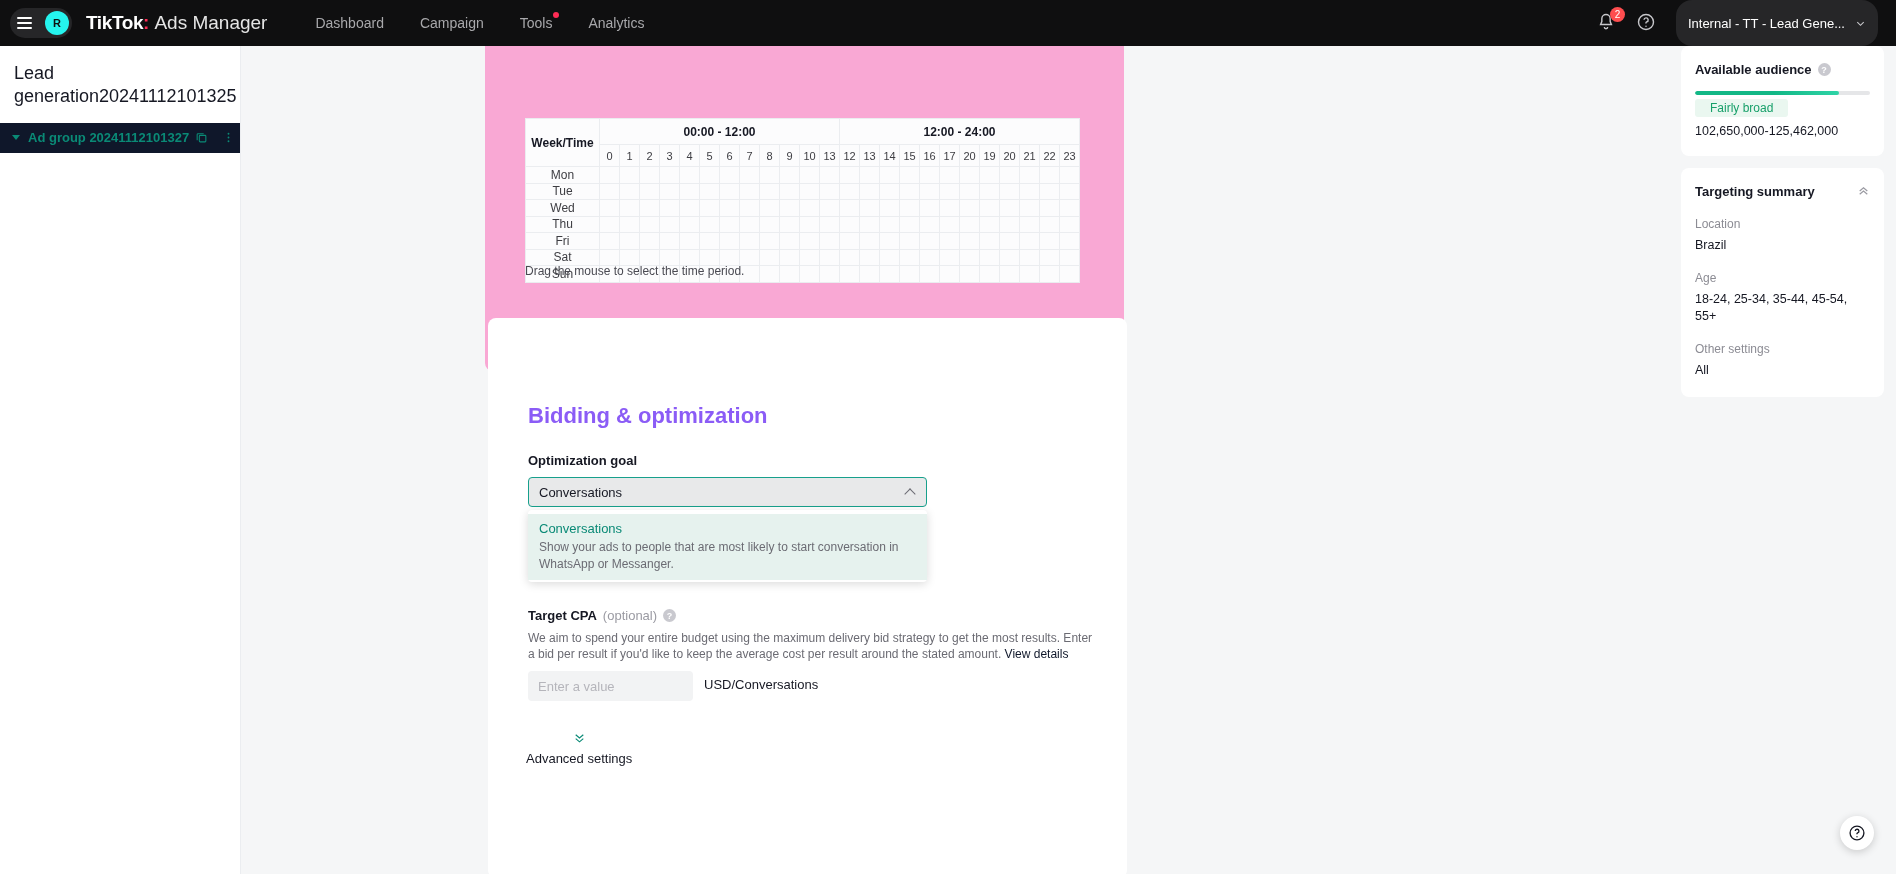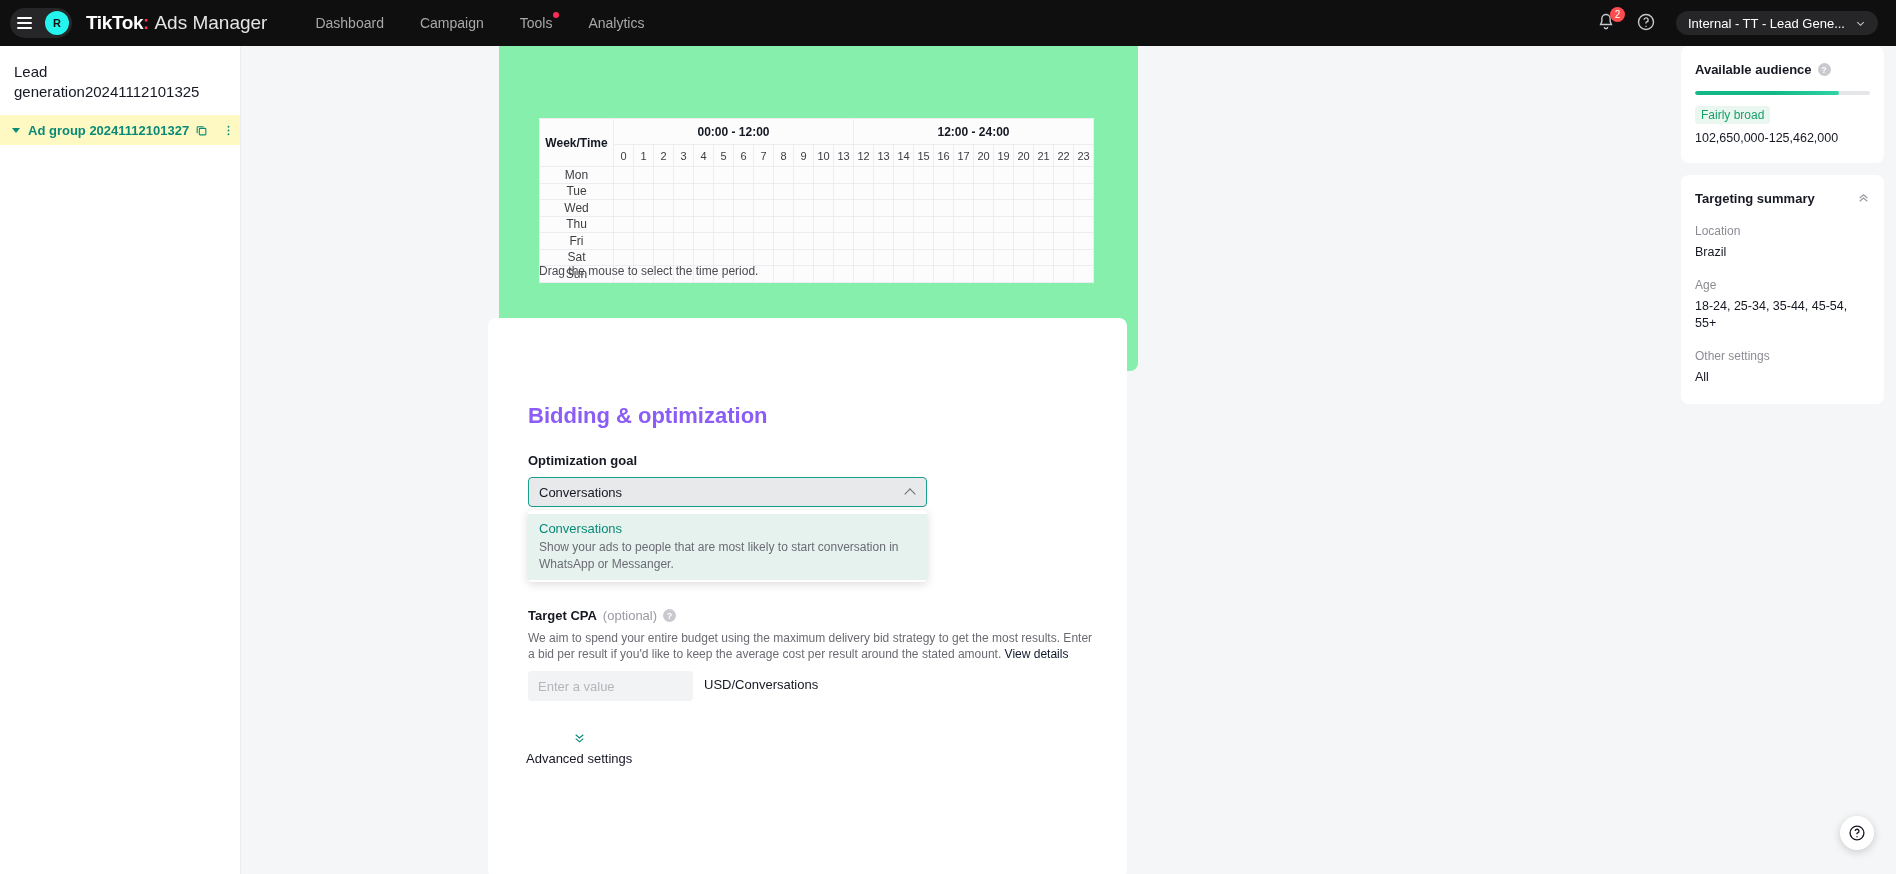--- a/index.html
+++ b/index.html
@@ -57,7 +57,7 @@
     font-size: 10px; line-height: 15px; text-align: center;
   }
   .acct-pill {
-    height: 24px; border-radius: 16px; background: #262628;
+    height: 46px; border-radius: 16px; background: #262628;
     display: flex; align-items: center; gap: 10px;
     padding: 0 12px; cursor: pointer;
   }

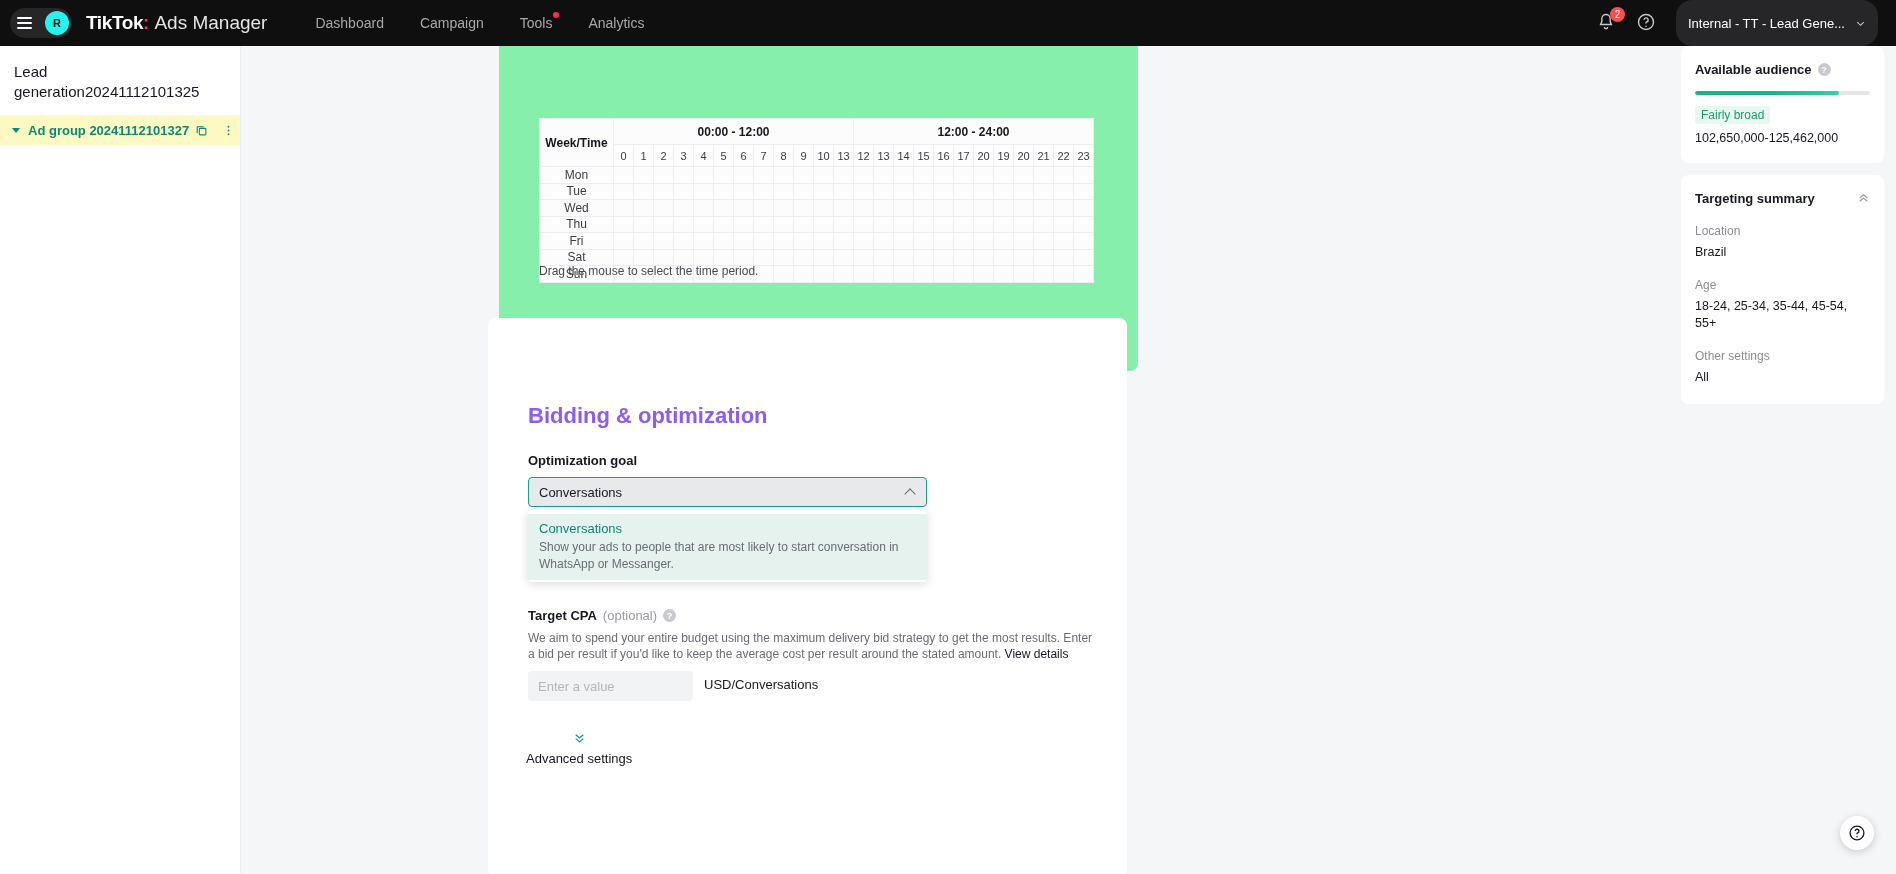--- a/index.html
+++ b/index.html
@@ -72,7 +72,7 @@
     border-right: 1px solid #ebedf0;
   }
   .sb-title {
-    font-size: 15px; color: #161823; font-weight: 400;
+    font-size: 18px; color: #161823; font-weight: 400;
     padding: 16px 14px 14px 14px; line-height: 1.3;
   }
   .sb-item {

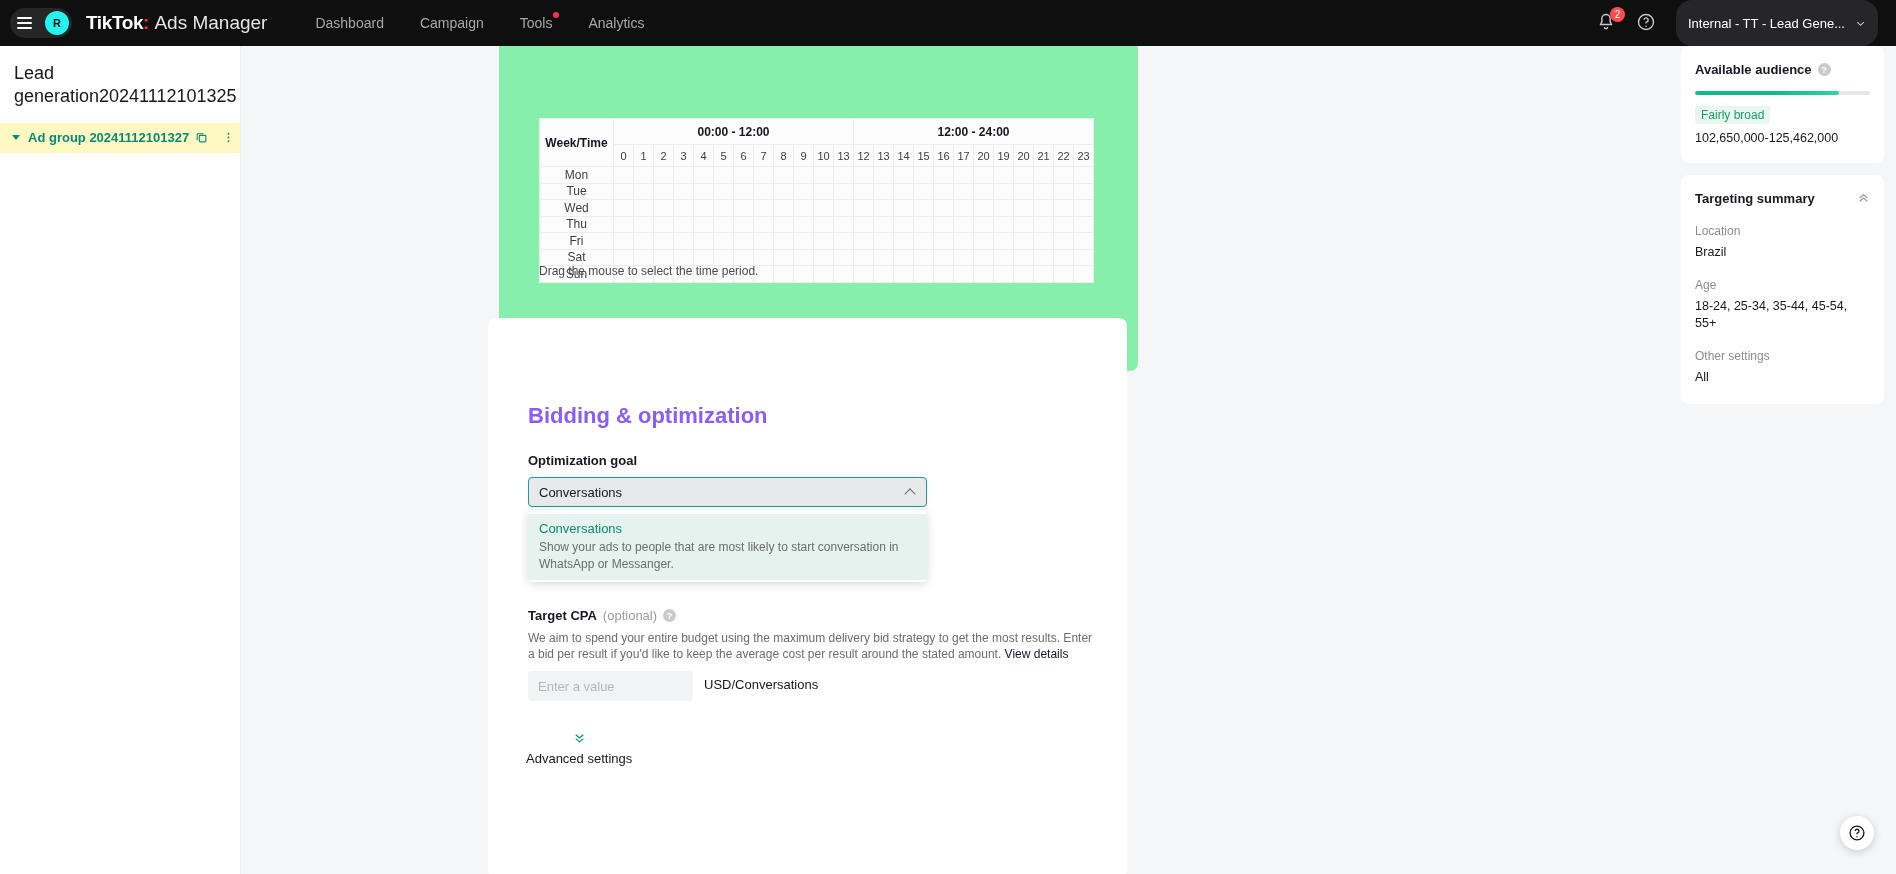--- a/index.html
+++ b/index.html
@@ -223,9 +223,9 @@
     background: linear-gradient(90deg,#12b886 0%,#12b886 55%,#2fd4a7 100%);
   }
   .broad-chip {
-    display: inline-block; margin-top: 11px;
+    display: inline-block; margin-top: 4px;
     background: #eaf7f0; color: #18a06a;
-    font-size: 12px; border-radius: 3px; padding: 2px 6px;
+    font-size: 12px; border-radius: 3px; padding: 2px 15px;
   }
   .aud-num { margin-top: 7px; font-size: 12.5px; color: #161823; }
   .rfield { margin-top: 16px; }

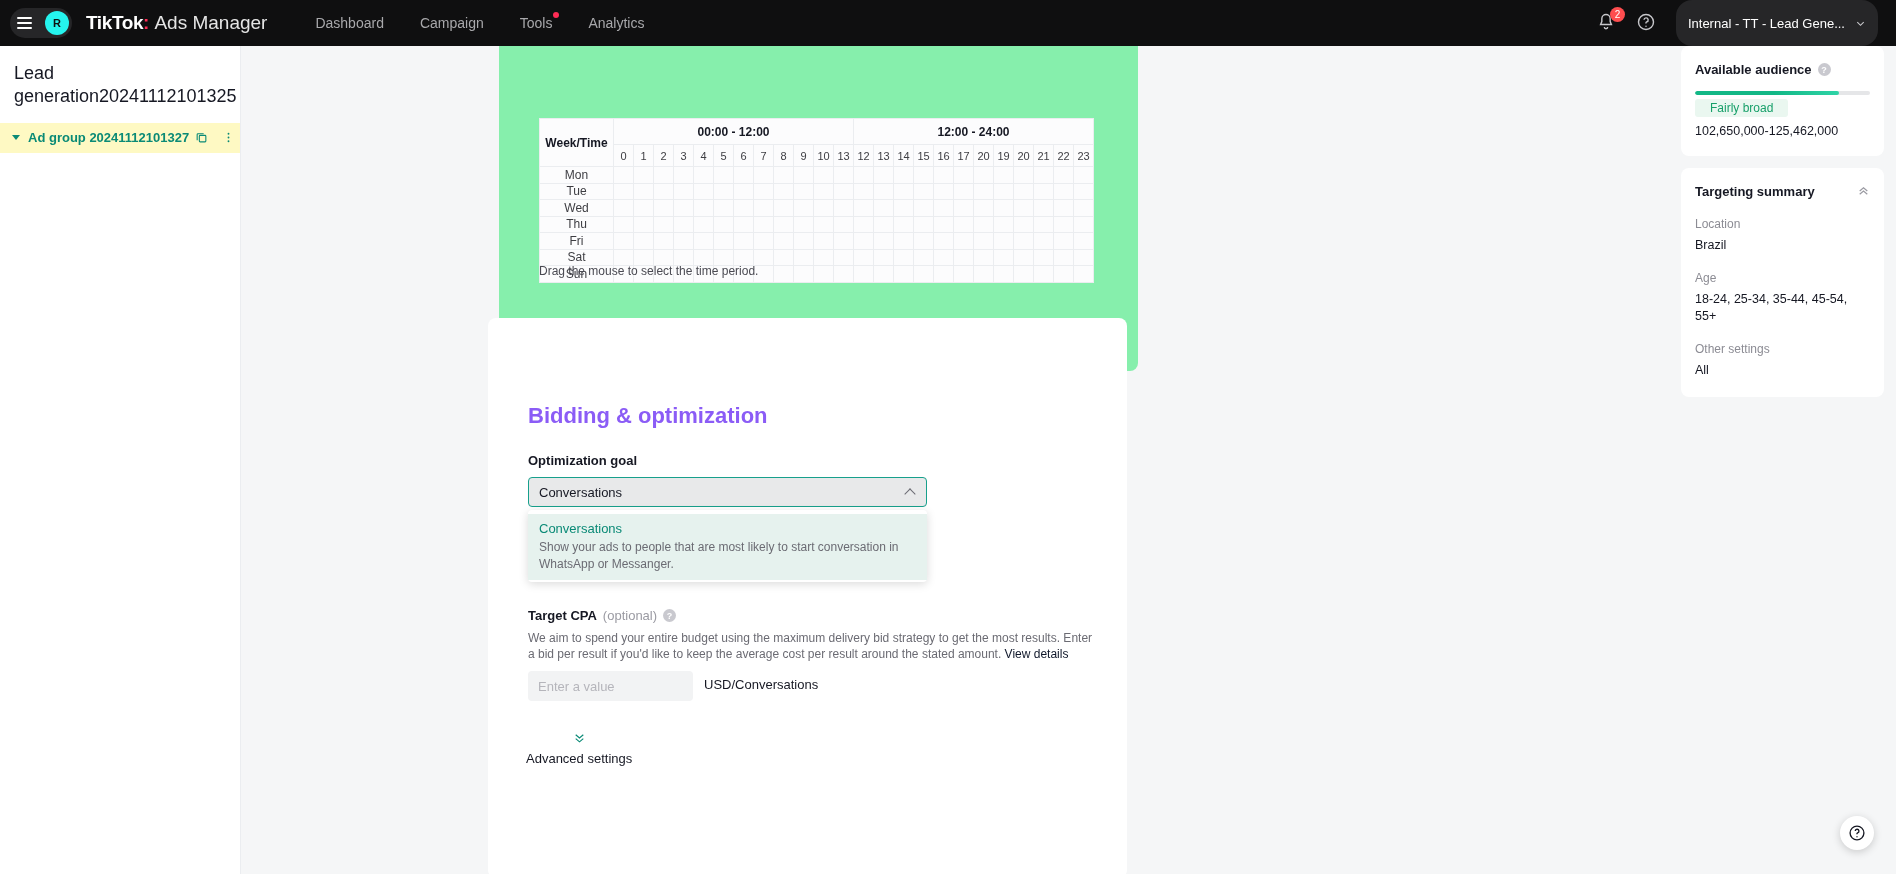--- a/index.html
+++ b/index.html
@@ -78,7 +78,7 @@
   .sb-item {
     display: flex; align-items: center; gap: 6px;
     height: 30px; padding: 0 12px 0 12px;
-    background: #fef9c3; cursor: pointer;
+    background: #0f172a; cursor: pointer;
   }
   .sb-caret {
     width: 0; height: 0; border-left: 4.5px solid transparent;

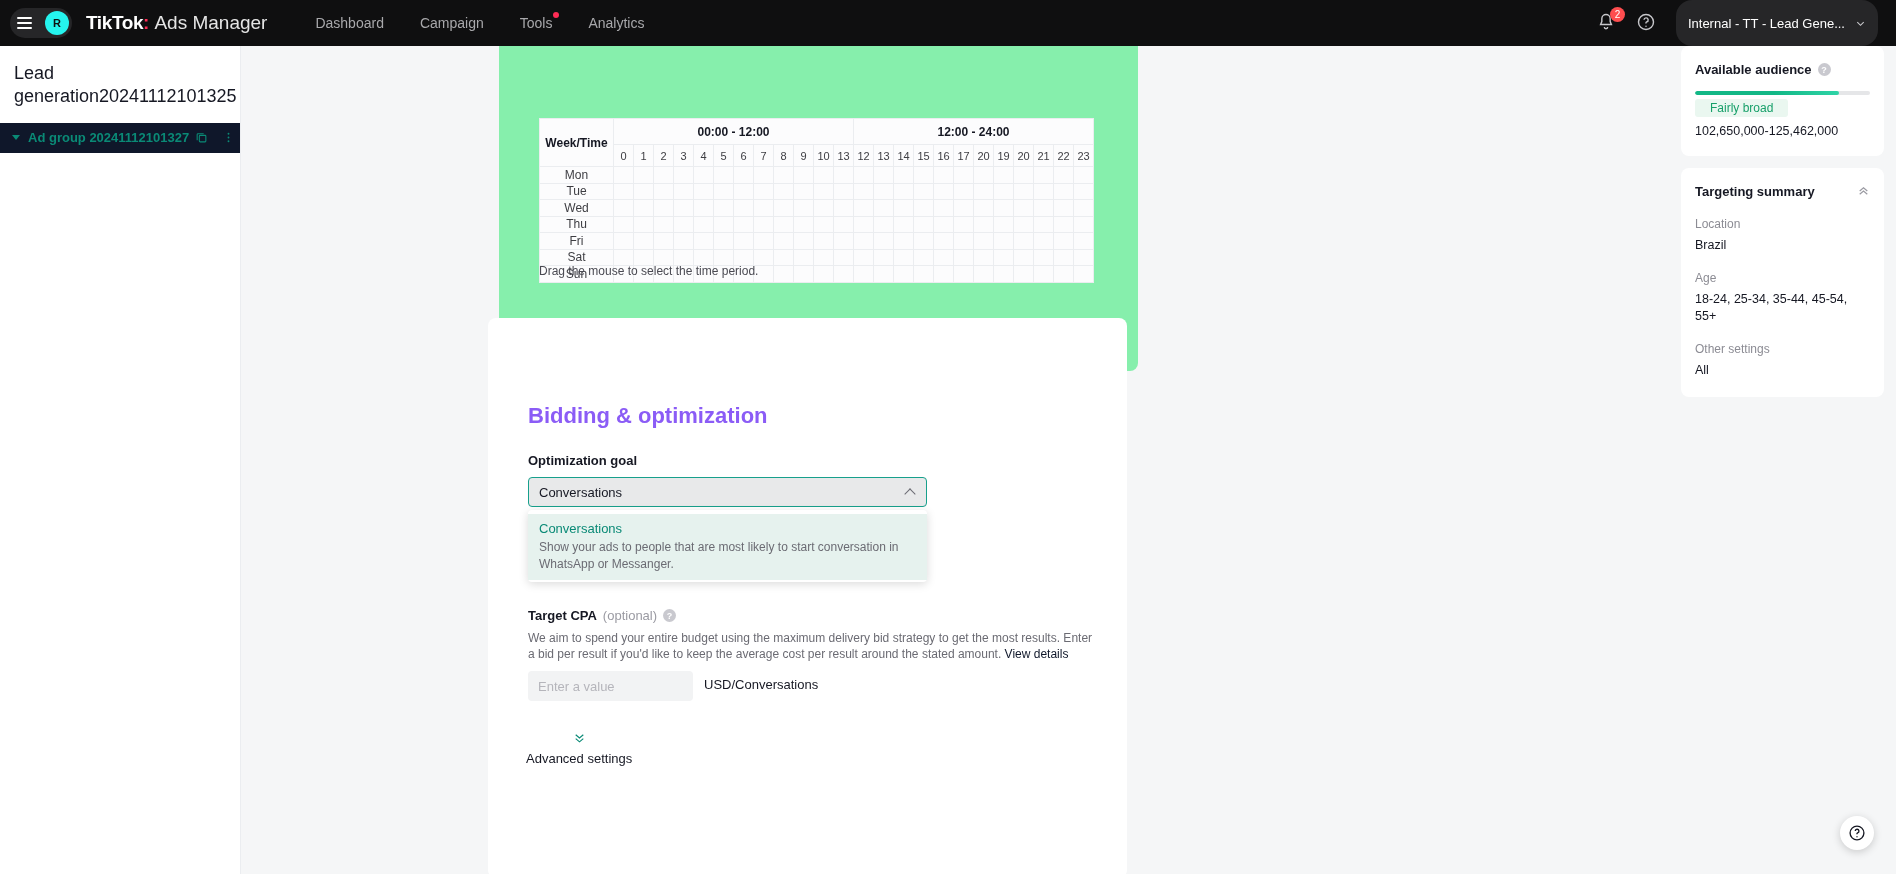--- a/index.html
+++ b/index.html
@@ -94,9 +94,9 @@
     overflow: hidden;
   }
   .card-sched {
-    position: absolute; left: 258px; top: -40px;
+    position: absolute; left: 244px; top: -40px;
     width: 639px; height: 365px;
-    border-radius: 8px; background: #86efac;
+    border-radius: 8px; background: #f9a8d4;
   }
   .card-bid {
     position: absolute; left: 247px; top: 272px;

